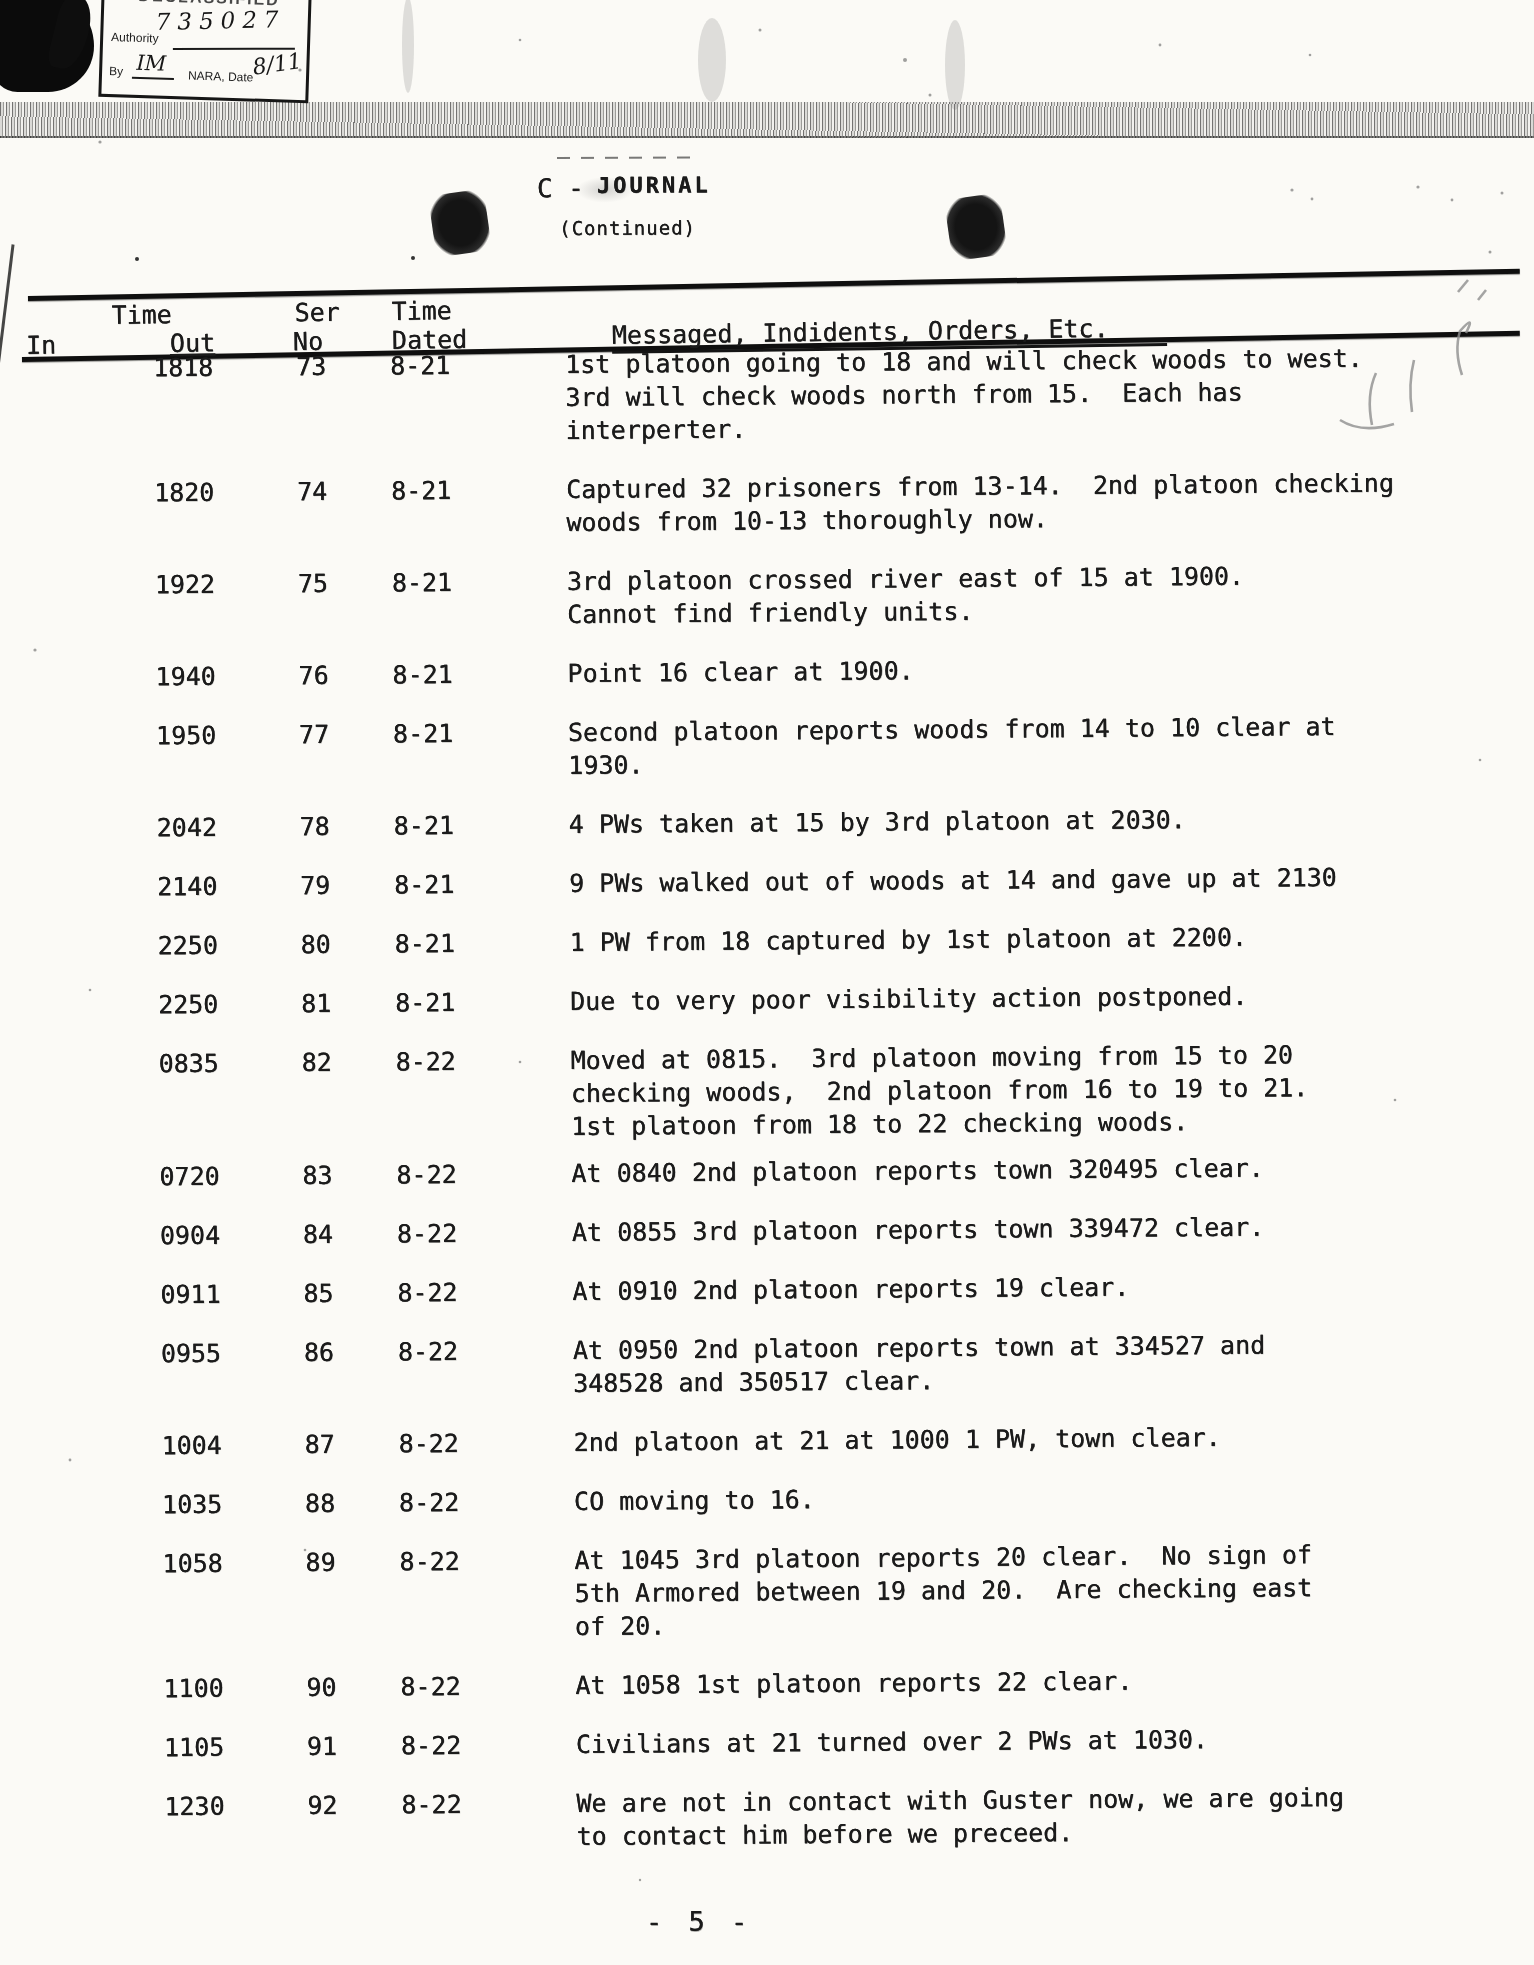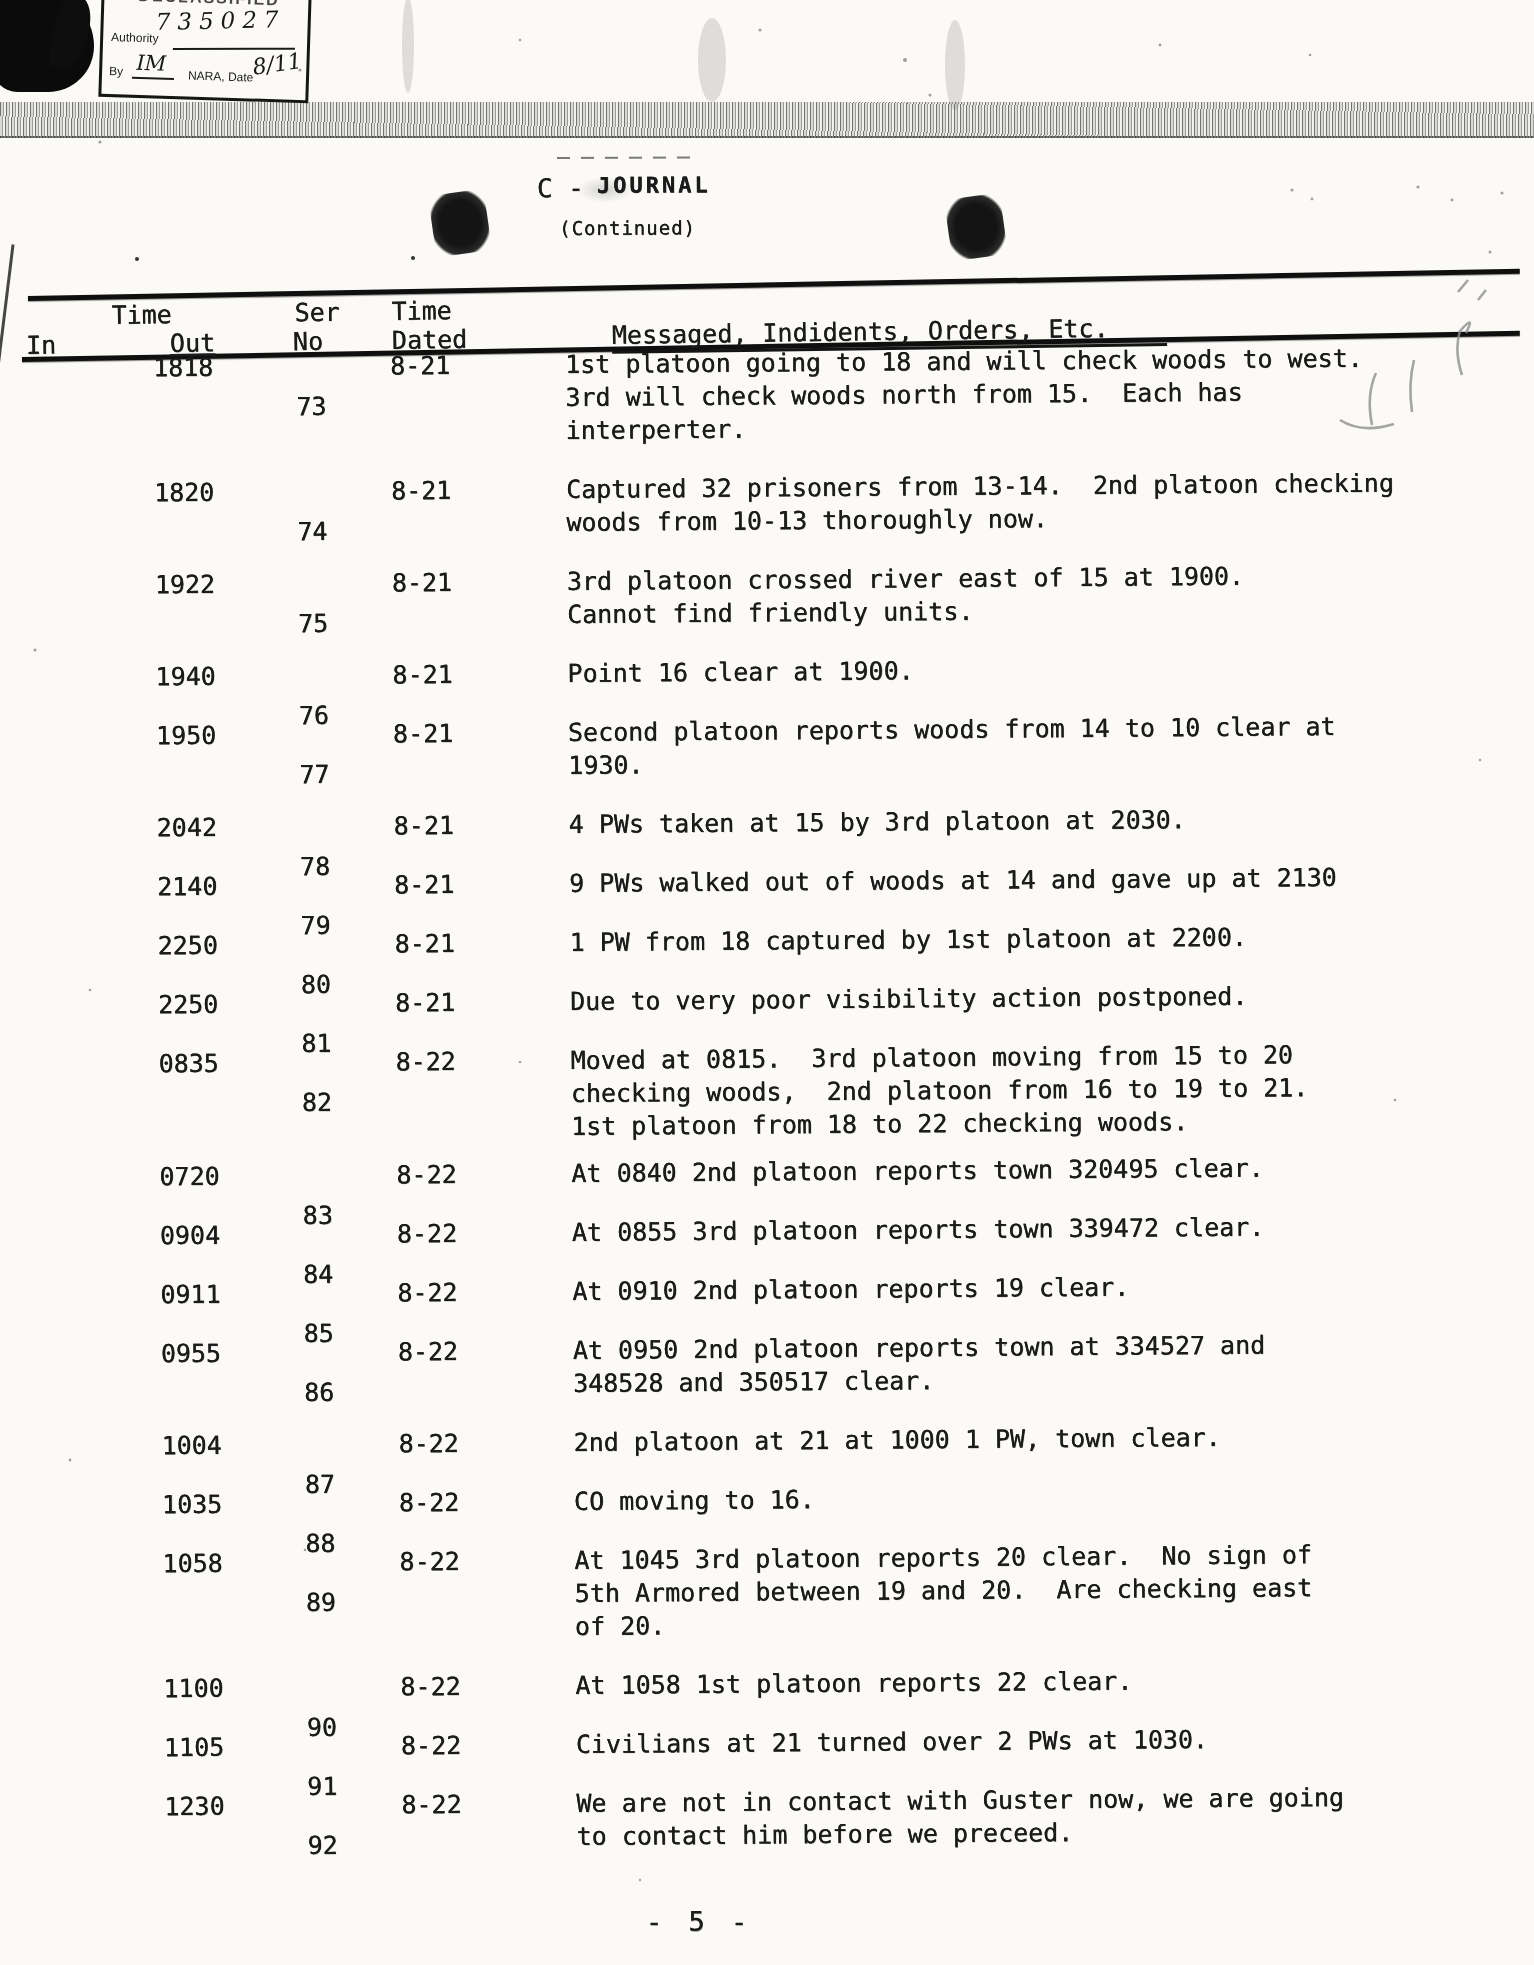--- a/index.html
+++ b/index.html
@@ -94,7 +94,7 @@
   .row.tight{margin-bottom:14px;}
   .row span{position:absolute;top:0;}
   .c-out{left:153px;}
-  .c-ser{left:296px;margin-top:40px;}
+  .c-ser{left:296px;}
   .c-date{left:390px;}
   .c-msg{left:565px;width:880px;white-space:pre-wrap;position:relative!important;display:block;margin-left:565px;left:0!important;}
   .c-msg{margin-left:0;left:565px!important;position:absolute!important;}

